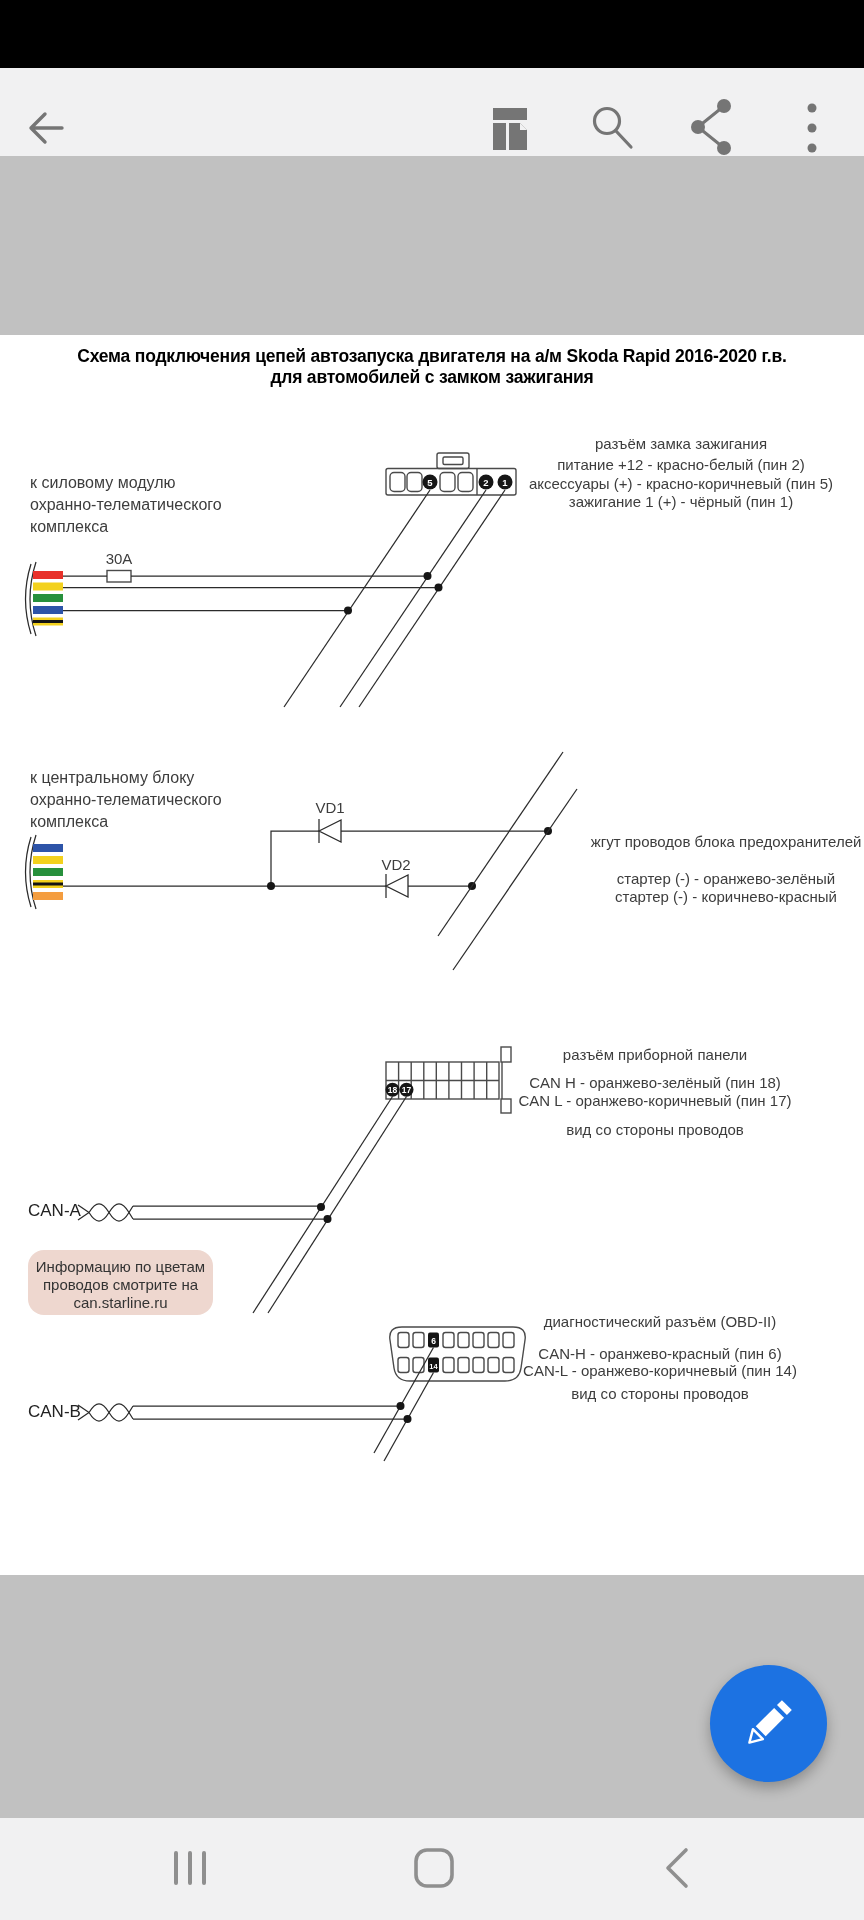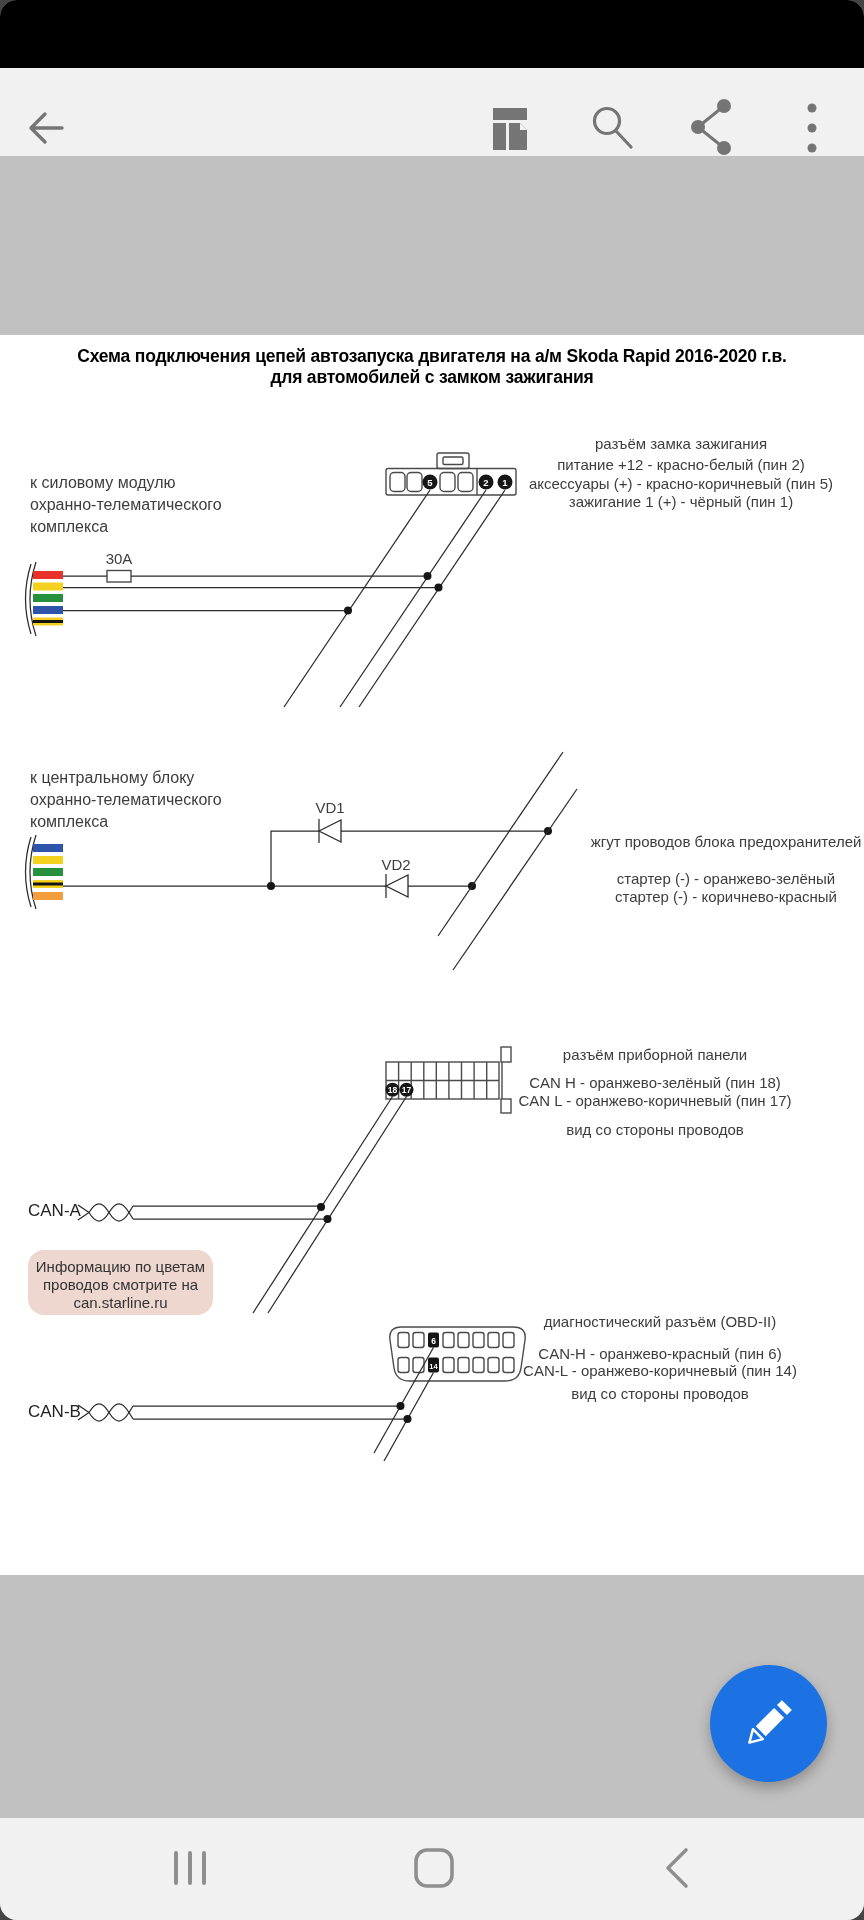--- a/index.html
+++ b/index.html
@@ -3,7 +3,7 @@
 <meta charset="utf-8">
 <style>
   html,body{margin:0;padding:0;background:#444;}
-  .screen{position:relative;width:864px;height:1920px;background:#c1c1c1;font-family:"Liberation Sans",sans-serif;overflow:hidden;border-radius:17px;}
+  .screen{position:relative;width:864px;height:1920px;background:#c1c1c1;font-family:"Liberation Sans",sans-serif;overflow:hidden;}
   .status-bar{position:absolute;left:0;top:0;width:864px;height:68px;background:#000;}
   .toolbar{position:absolute;left:0;top:68px;width:864px;height:88px;background:#f1f1f2;}
   .toolbar svg{position:absolute;top:0;left:0;}

